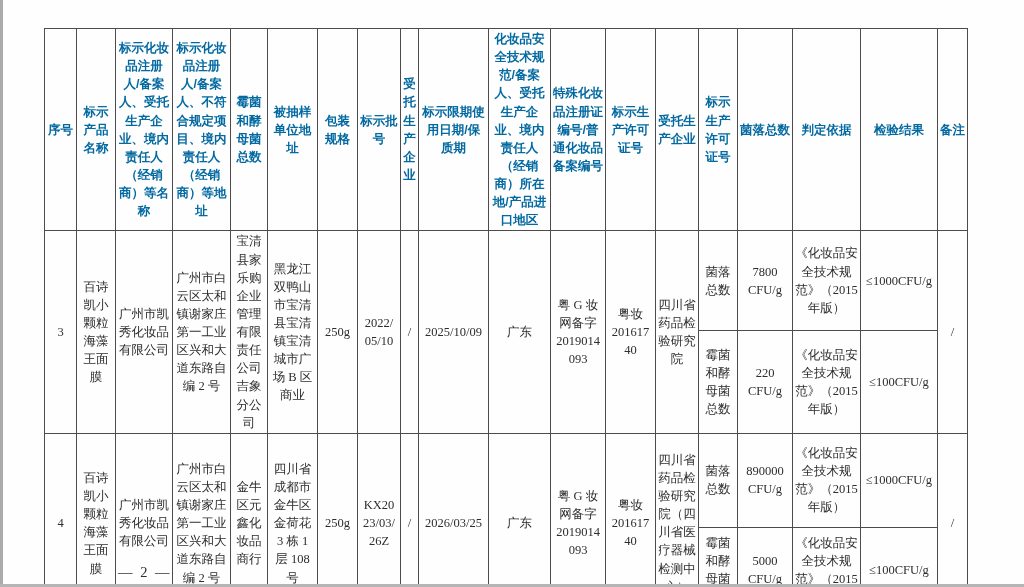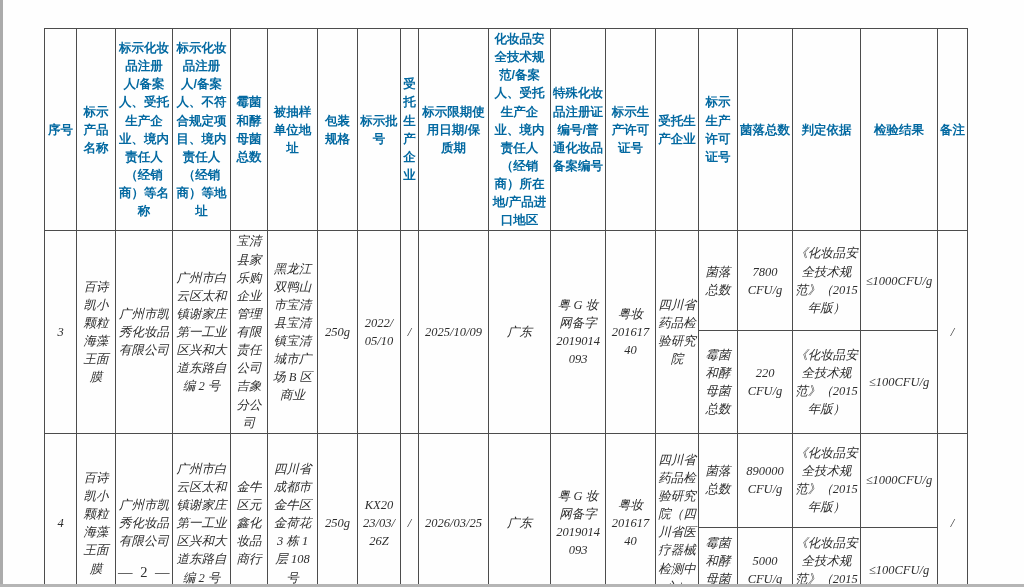--- a/index.html
+++ b/index.html
@@ -34,7 +34,7 @@
     font-weight: bold;
     color: #0369a1;
   }
-  .insp td { font-family: "Liberation Serif", "DejaVu Serif", serif; font-style: italic; }
+  .insp td { font-family: "Liberation Serif", "DejaVu Serif", serif; }
   tr.hdr   { height: 172px; }
   tr.r3a   { height: 90px; }
   tr.r3b   { height: 93px; }

